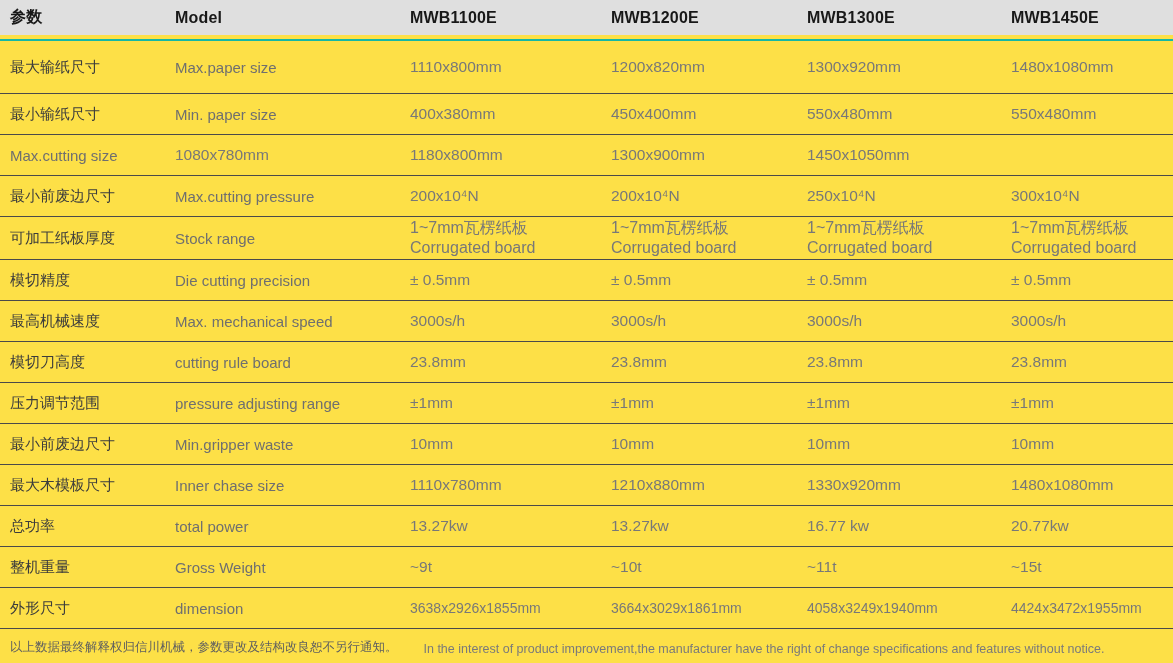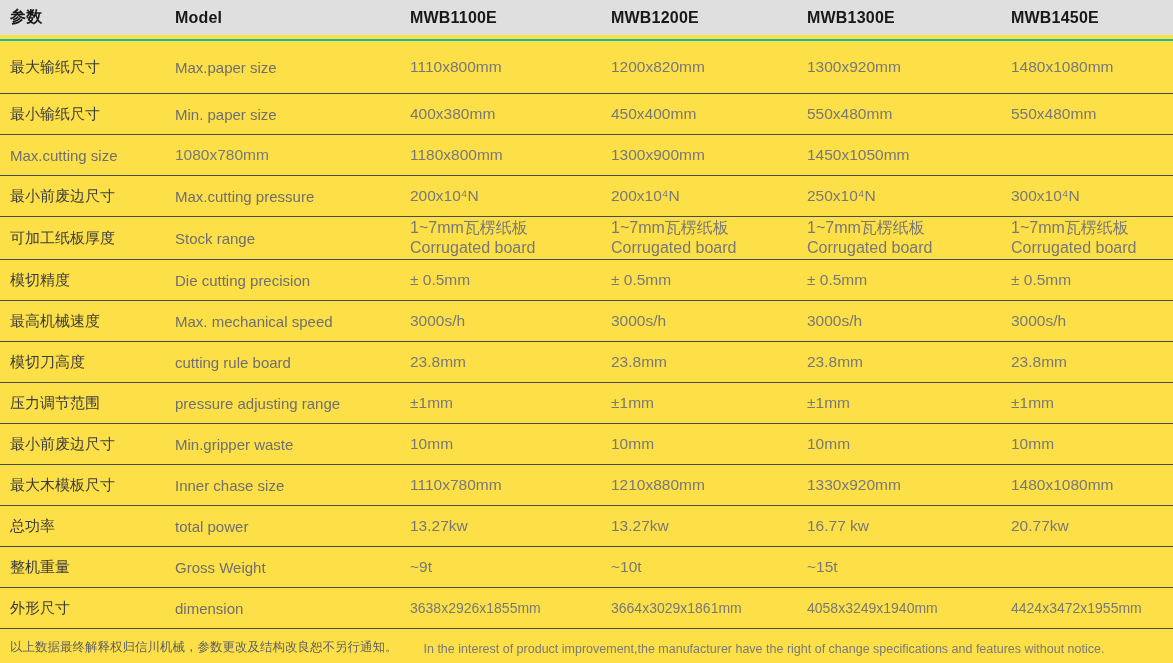--- a/index.html
+++ b/index.html
@@ -210,6 +210,7 @@
       <div class="cell en">Gross Weight</div>
       <div class="cell val">~9t</div>
       <div class="cell val">~10t</div>
+      <div class="cell val">~11t</div>
       <div class="cell val">~15t</div>
     </div>
 

